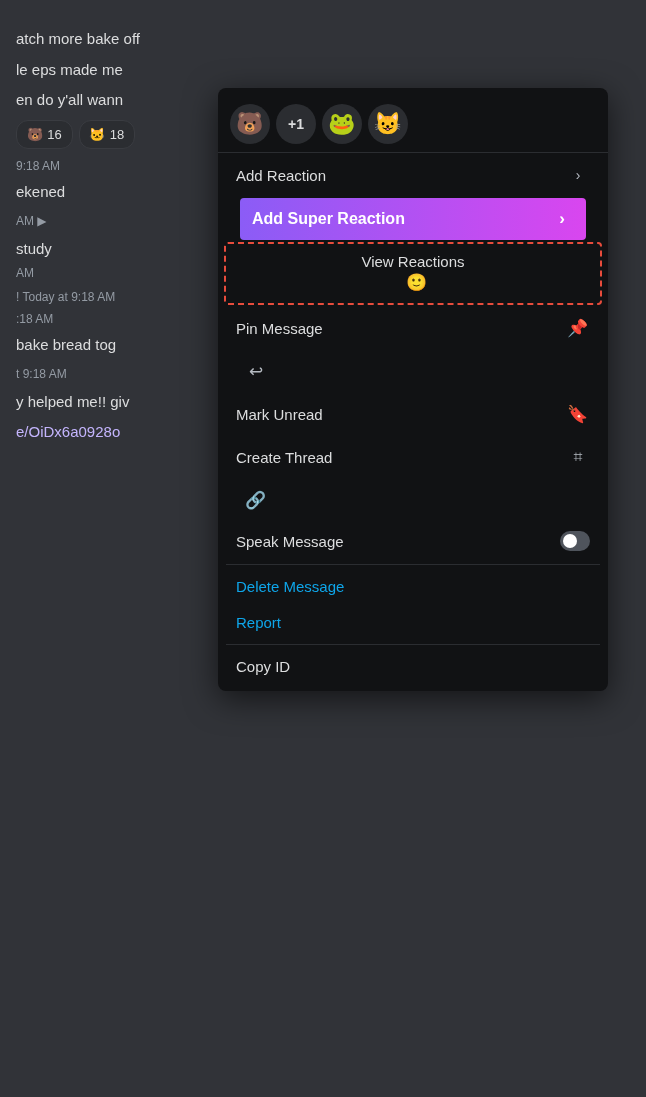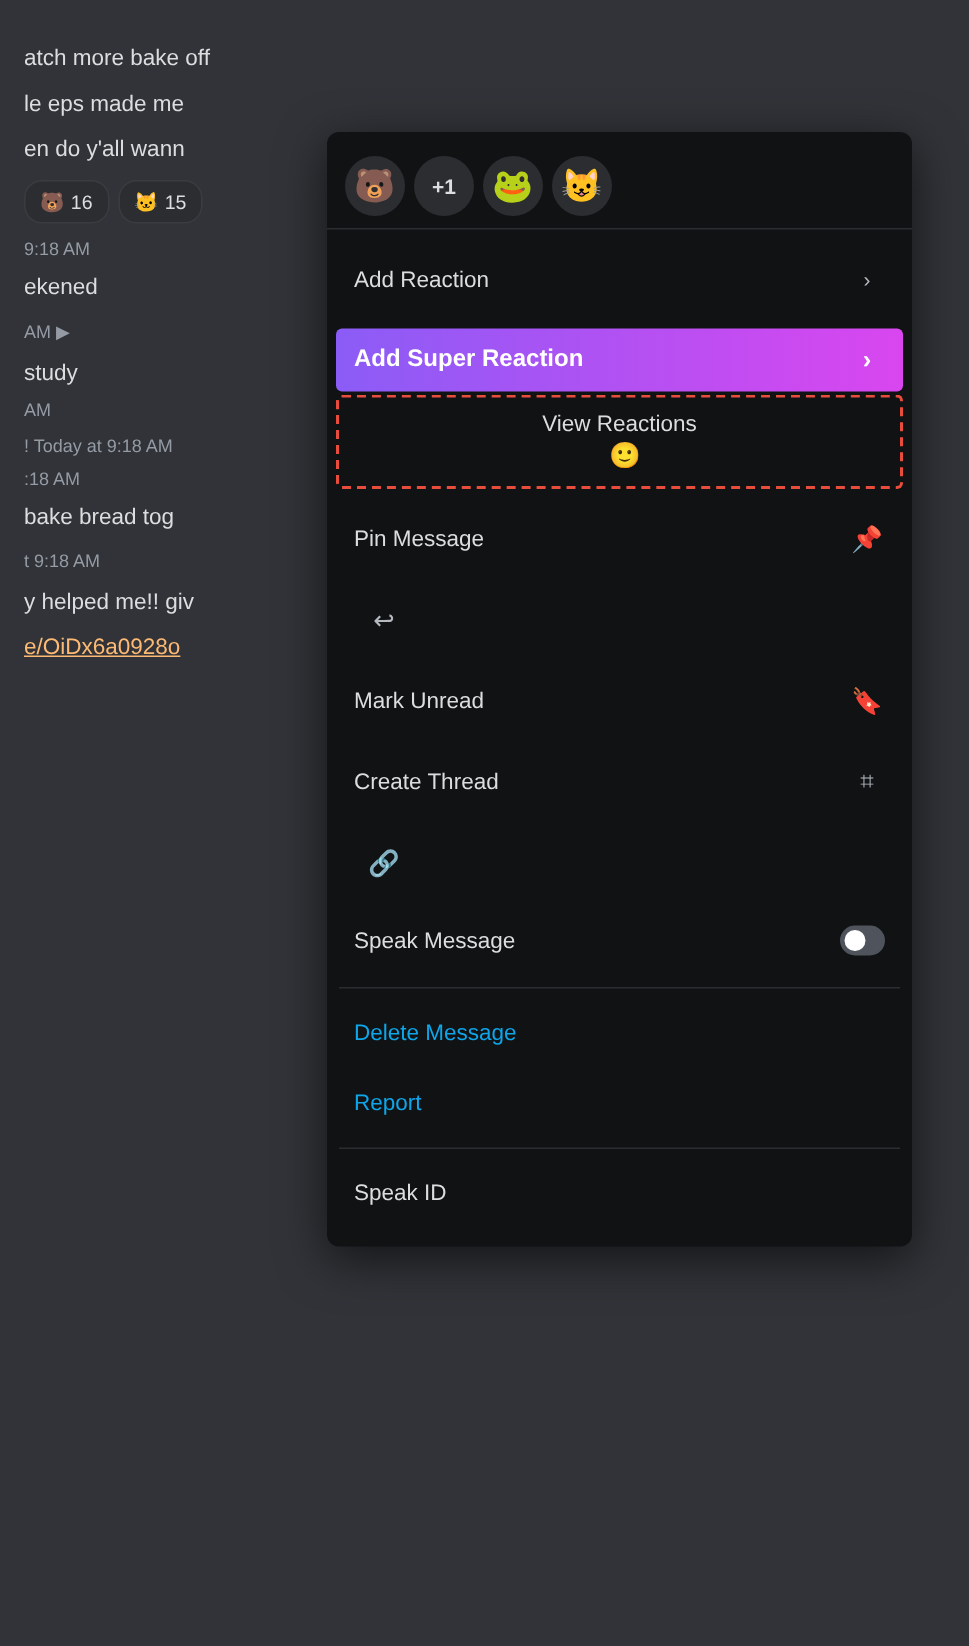--- a/index.html
+++ b/index.html
@@ -182,7 +182,7 @@
 
   <div class="reaction-bar">
     <div class="reaction-pill">🐻 <span>16</span></div>
-    <div class="reaction-pill">🐱 <span>15</span></div>
+    <div class="reaction-pill">🐱 <span>18</span></div>
     <div style="color:#949ba4; font-size:12px; padding: 4px 0; margin-left:auto; padding-right: 390px;">44</div>
   </div>
 

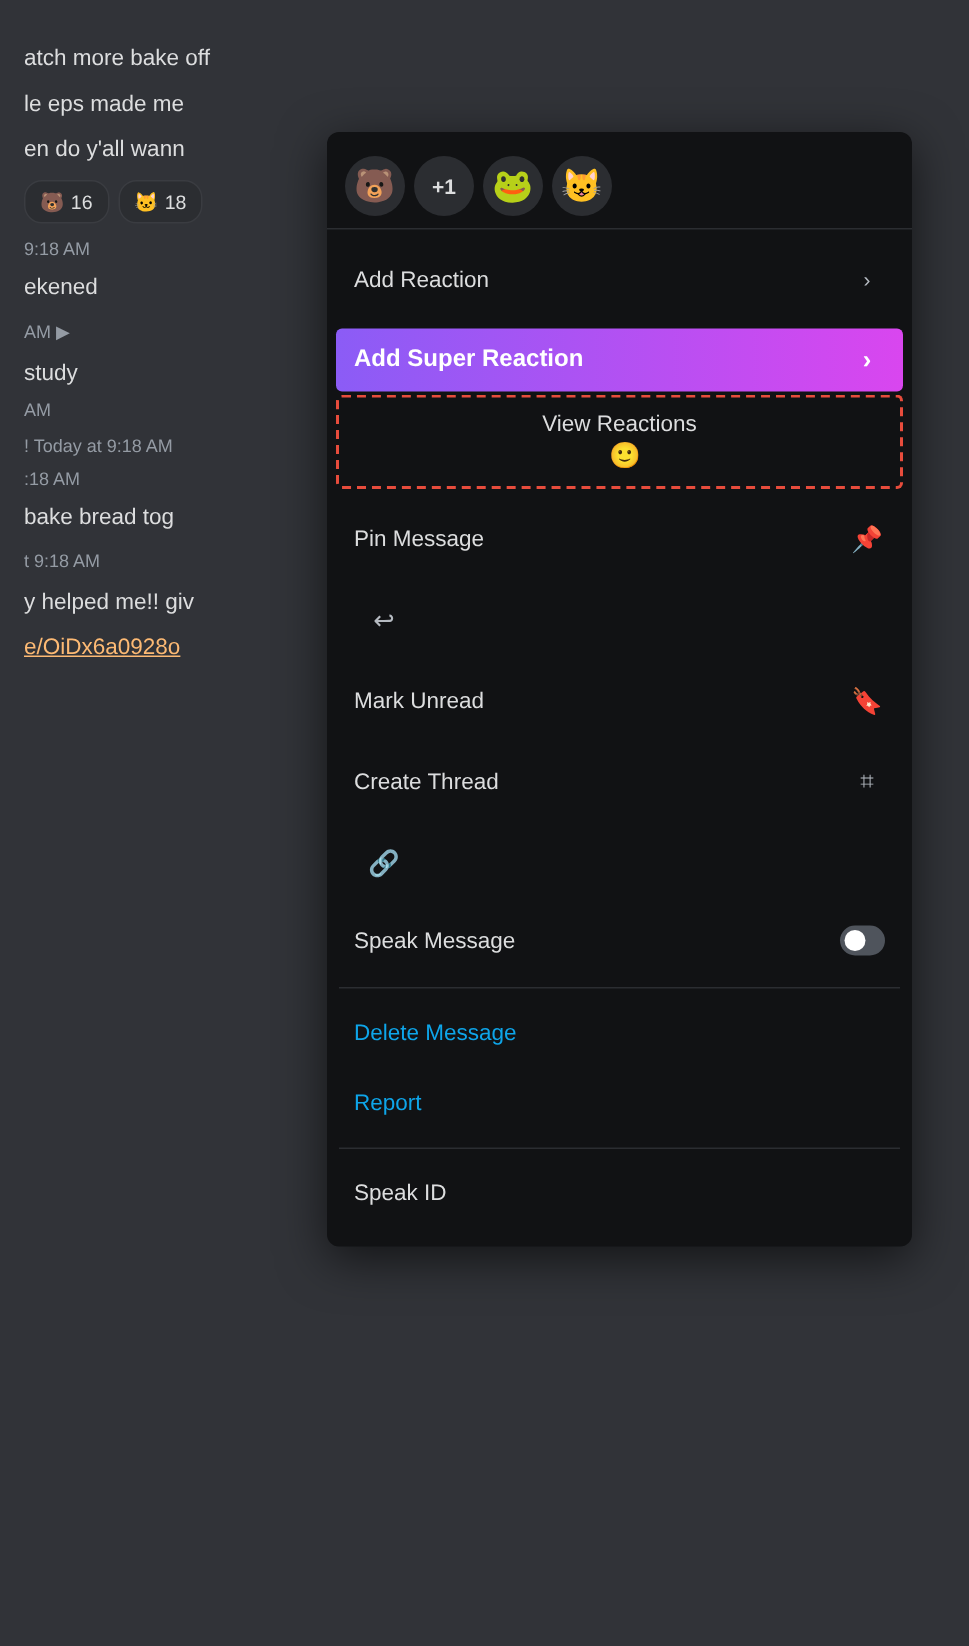--- a/index.html
+++ b/index.html
@@ -99,7 +99,7 @@
       font-size: 15px;
       color: #dcddde;
       border-radius: 4px;
-      margin: 12px 6px;
+      margin: 1px 6px;
     }
 
     .menu-item-label {

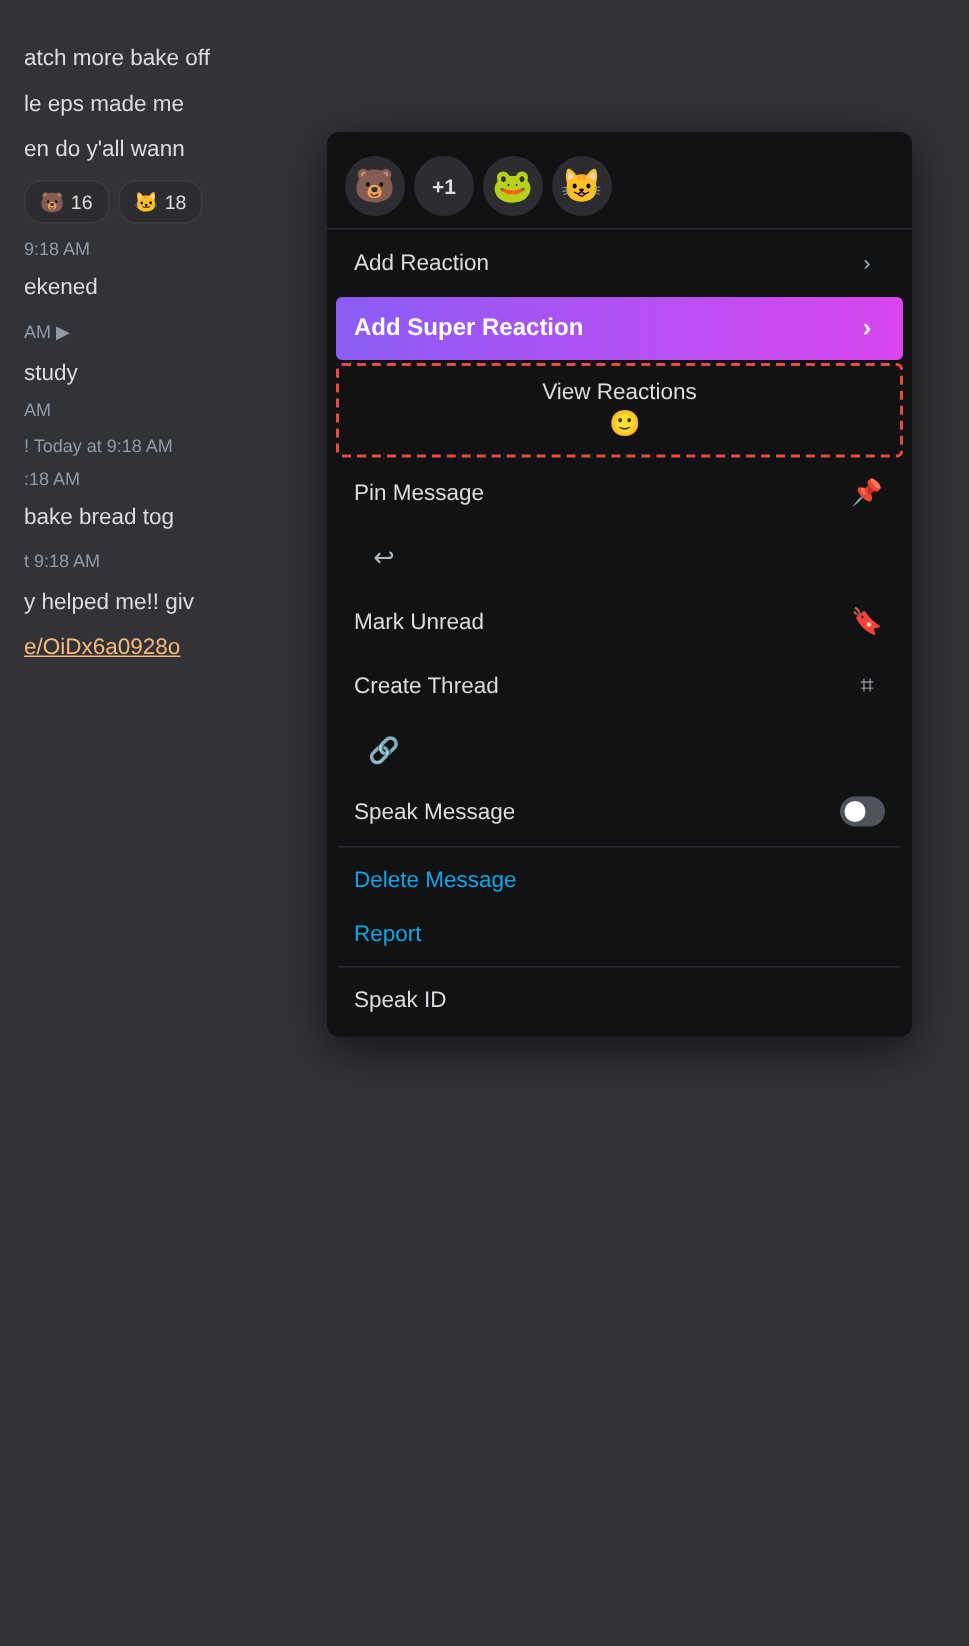--- a/index.html
+++ b/index.html
@@ -120,7 +120,7 @@
     .menu-item.super-reaction {
       background: linear-gradient(90deg, #8b5cf6, #d946ef);
       border-radius: 4px;
-      margin: 2px 6px;
+      margin: 2px 22px;
       color: white;
       font-weight: 700;
       font-size: 16px;

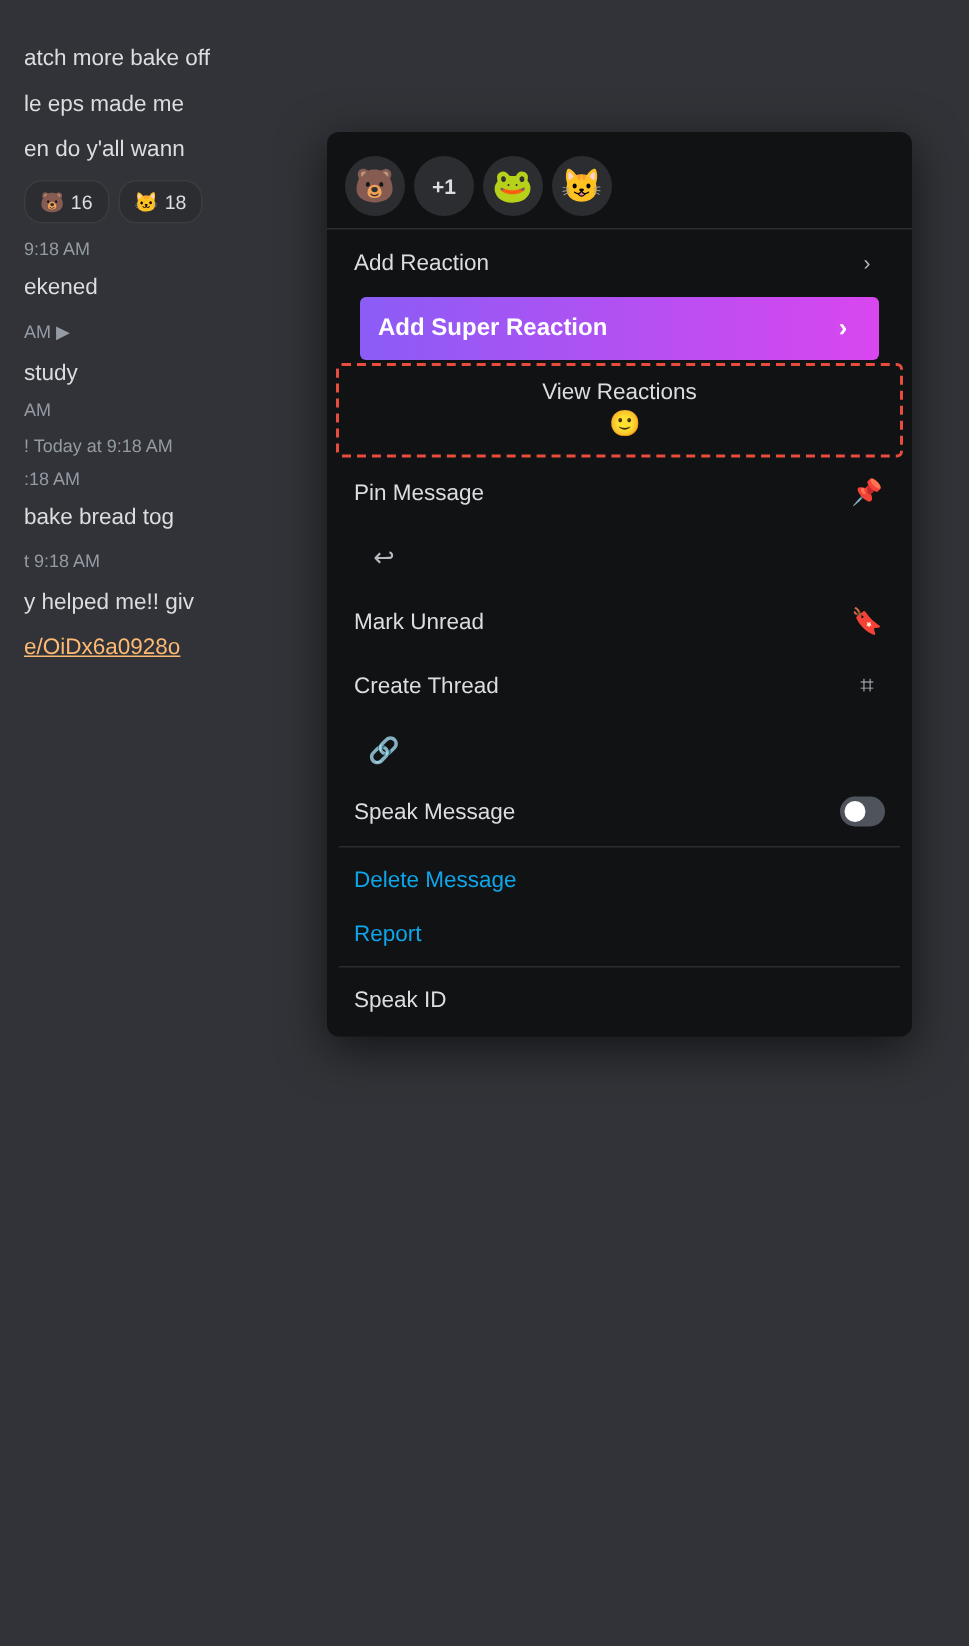--- a/index.html
+++ b/index.html
@@ -29,8 +29,7 @@
     }
 
     .chat-text .link {
-      color: #fdba74;
-      text-decoration: underline;
+      color: #c4b5fd;
     }
 
     .reaction-bar {

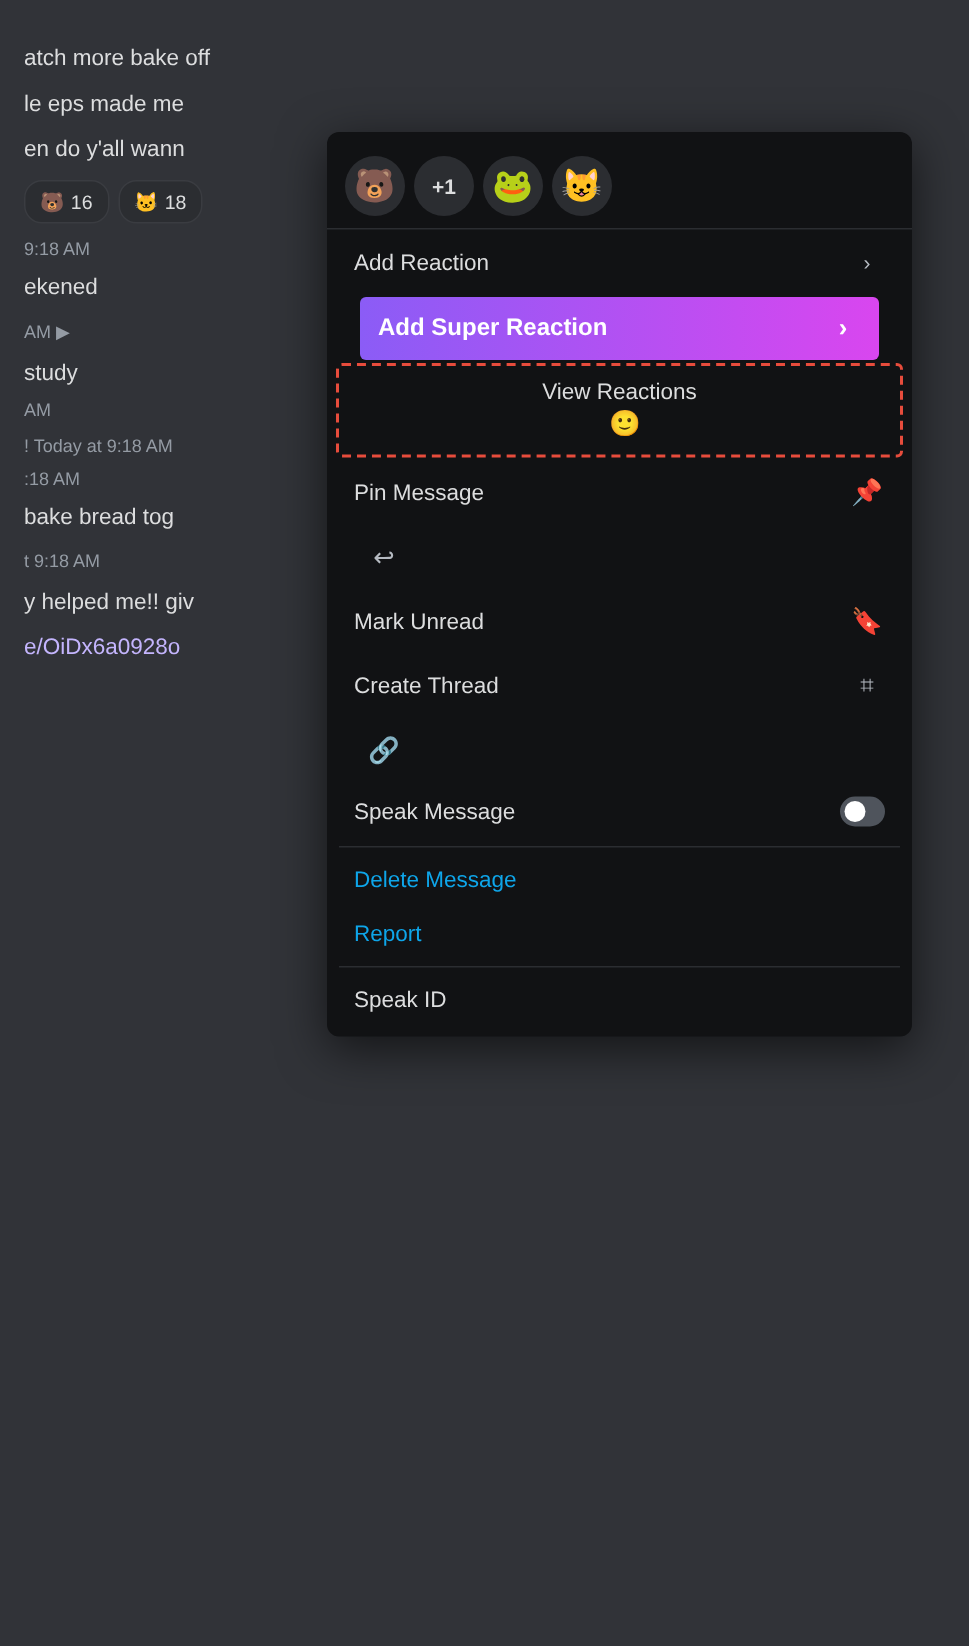--- a/index.html
+++ b/index.html
@@ -268,7 +268,7 @@
   <div class="menu-divider"></div>
 
   <div class="menu-item">
-    <span class="menu-item-label">Speak ID</span>
+    <span class="menu-item-label">Copy ID</span>
   </div>
 
 </div>

